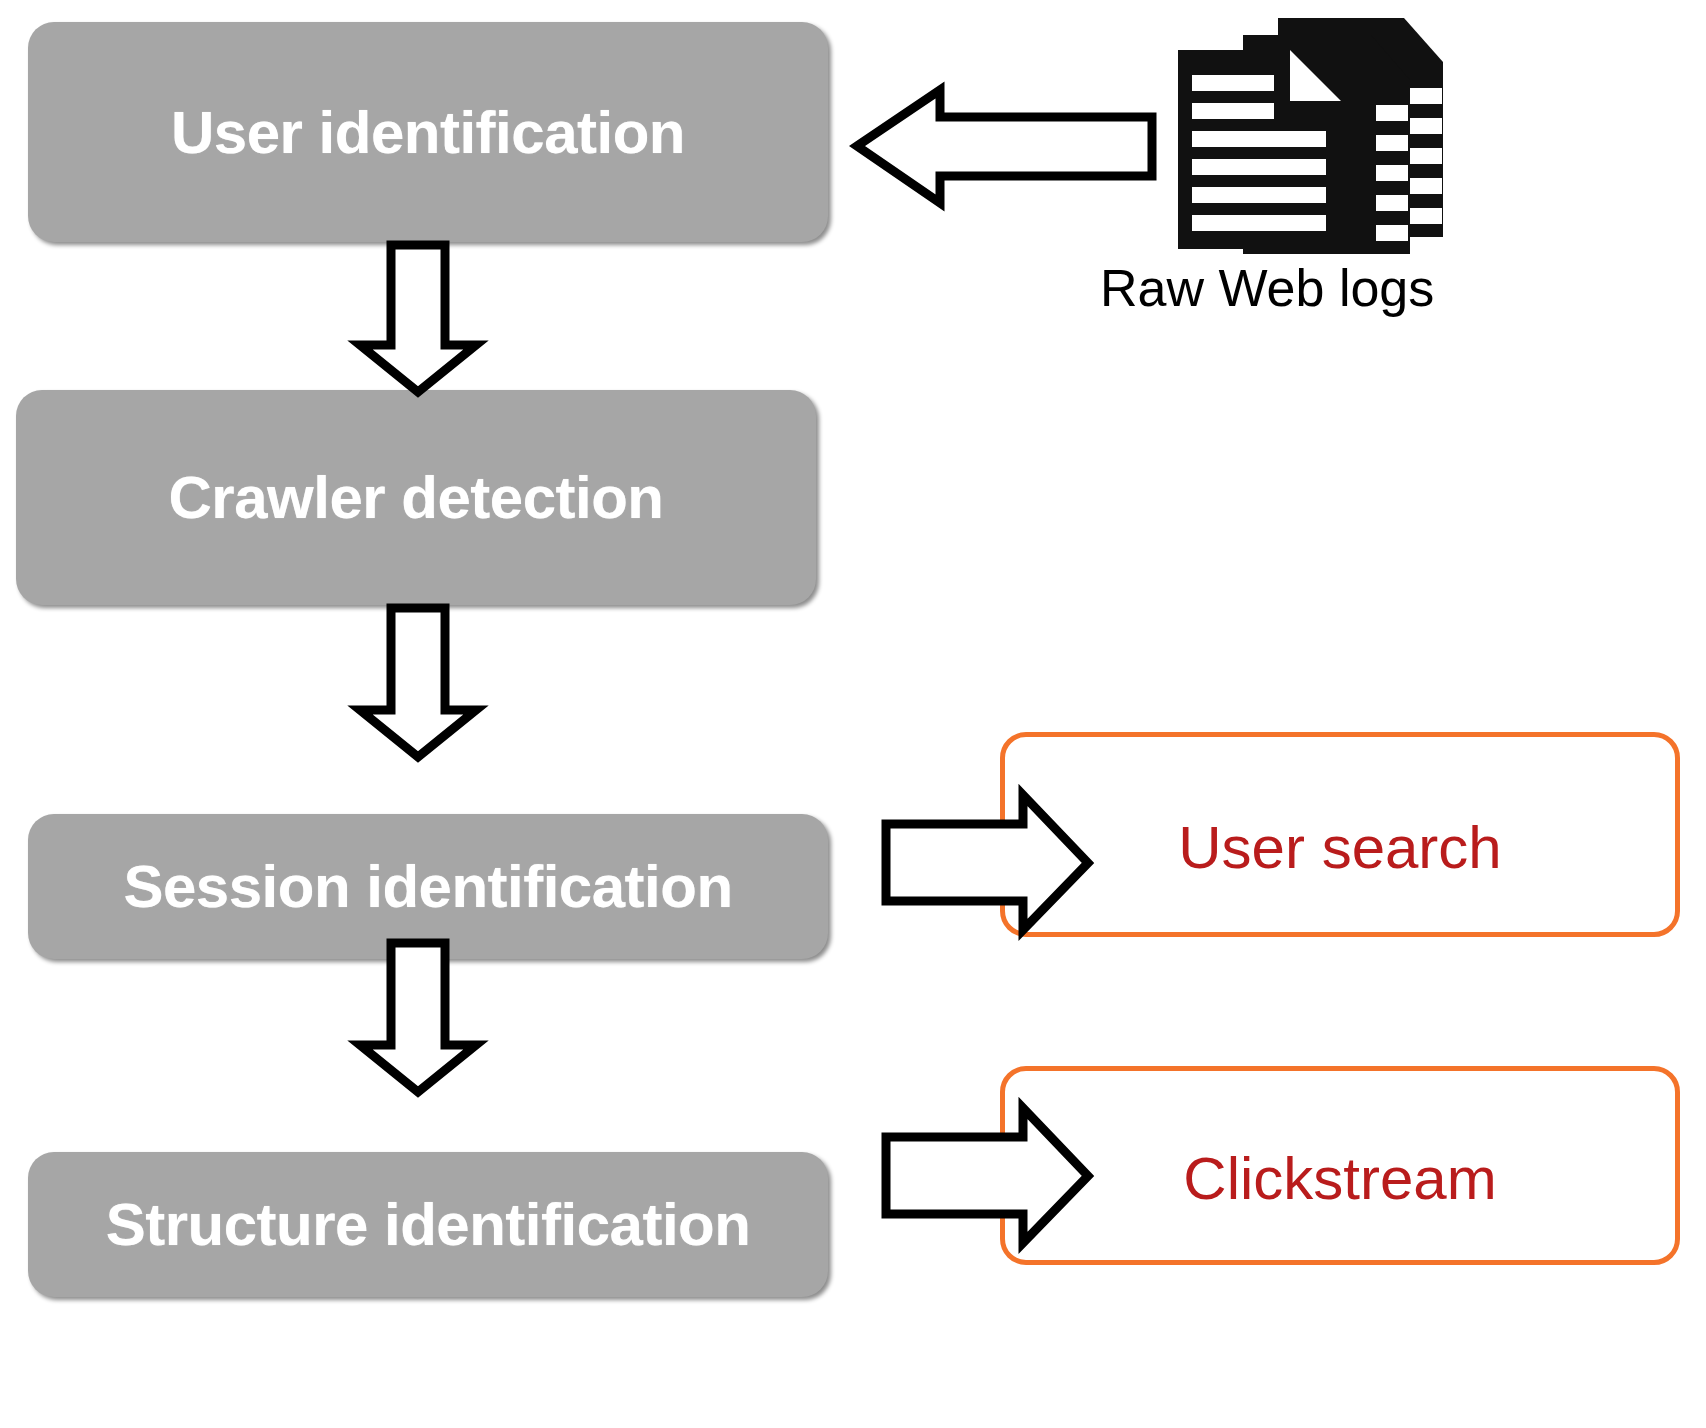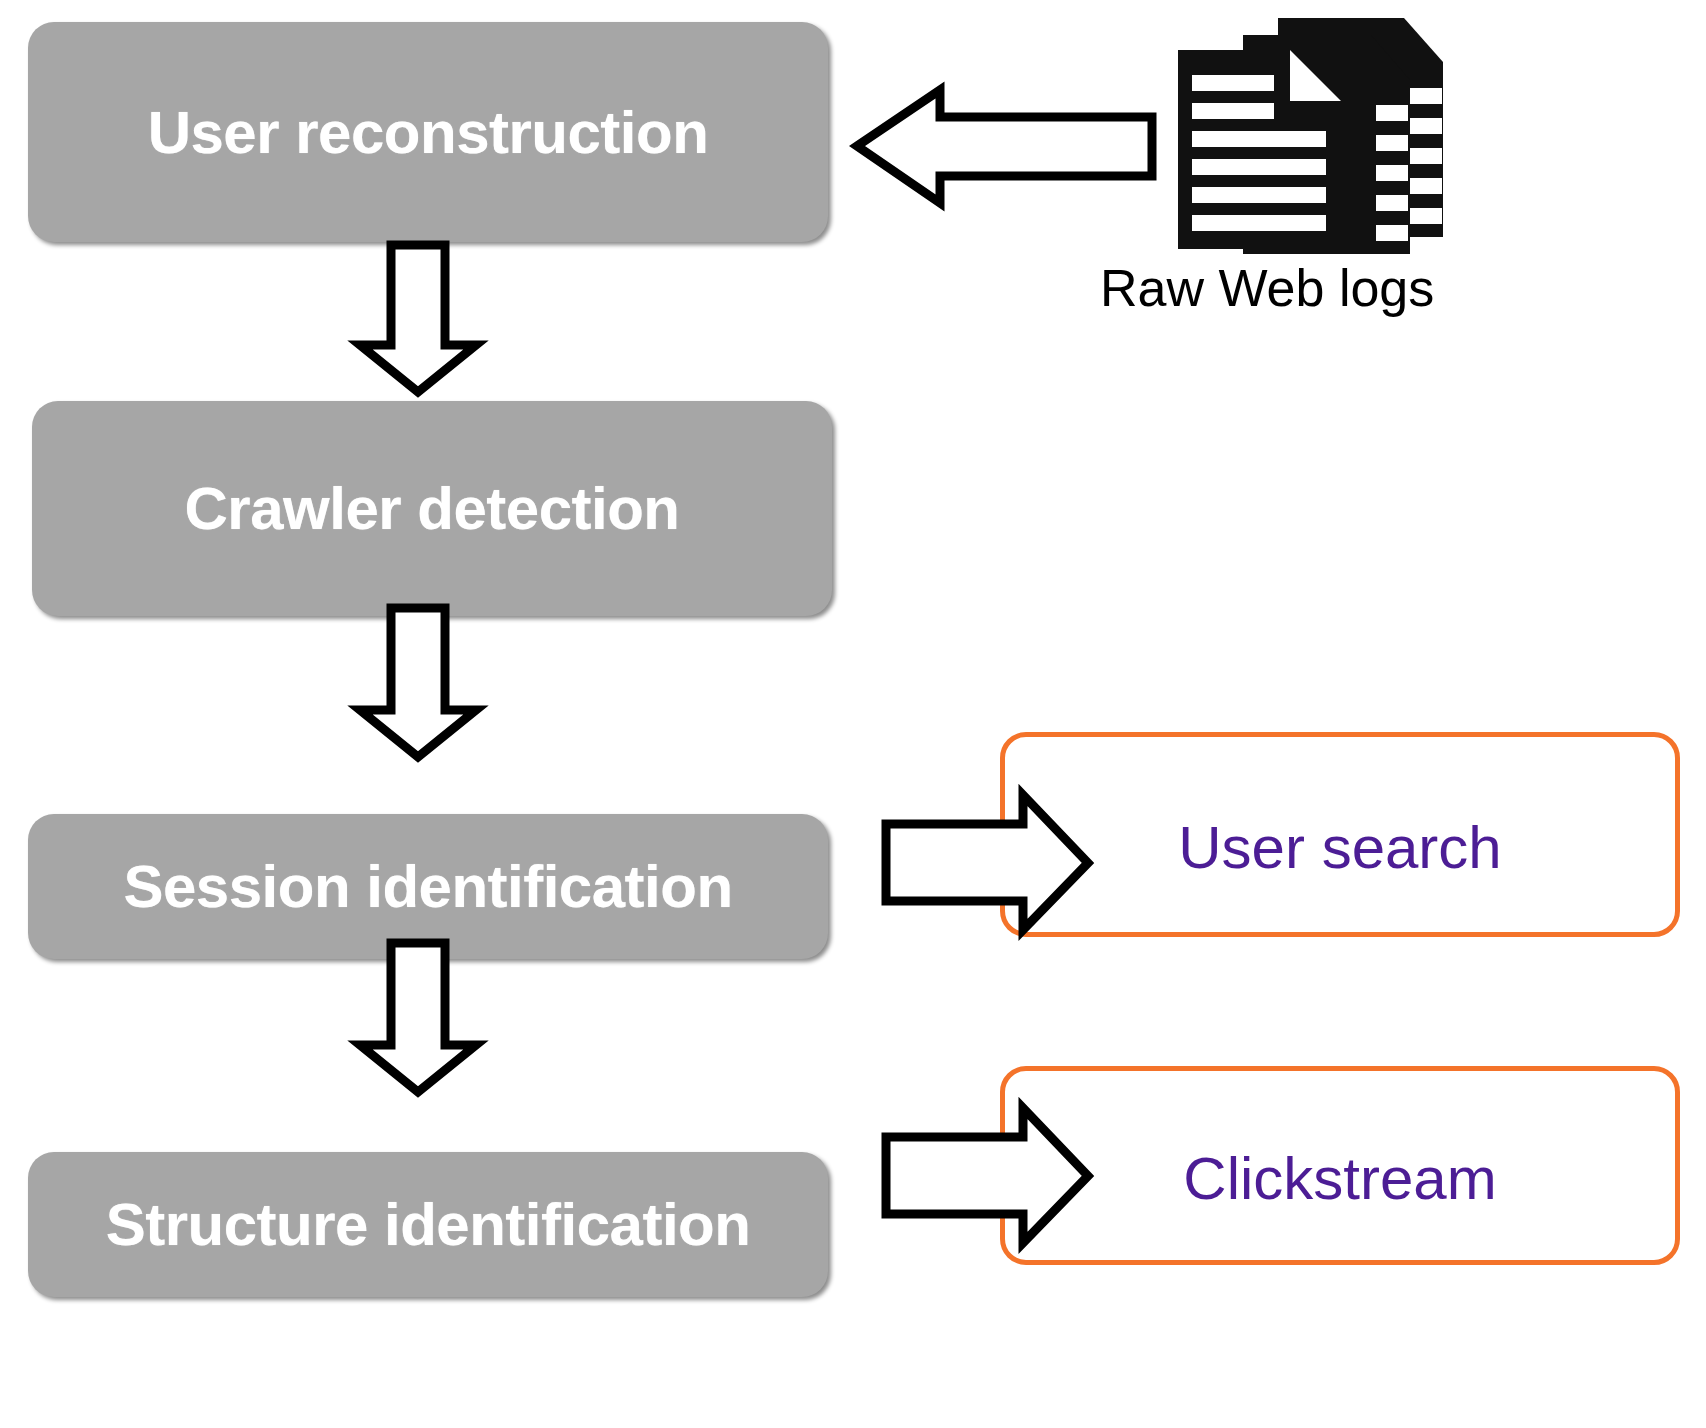--- a/index.html
+++ b/index.html
@@ -96,7 +96,7 @@
 <div id="canvas">
 
   <div class="proc-box" style="left:28px; top:22px; width:800px; height:220px;">
-    <span class="proc-label">User reconstruction</span>
+    <span class="proc-label">User identification</span>
   </div>
 
   <div class="proc-box" style="left:32px; top:390px; width:800px; height:215px;margin-top:11px;">

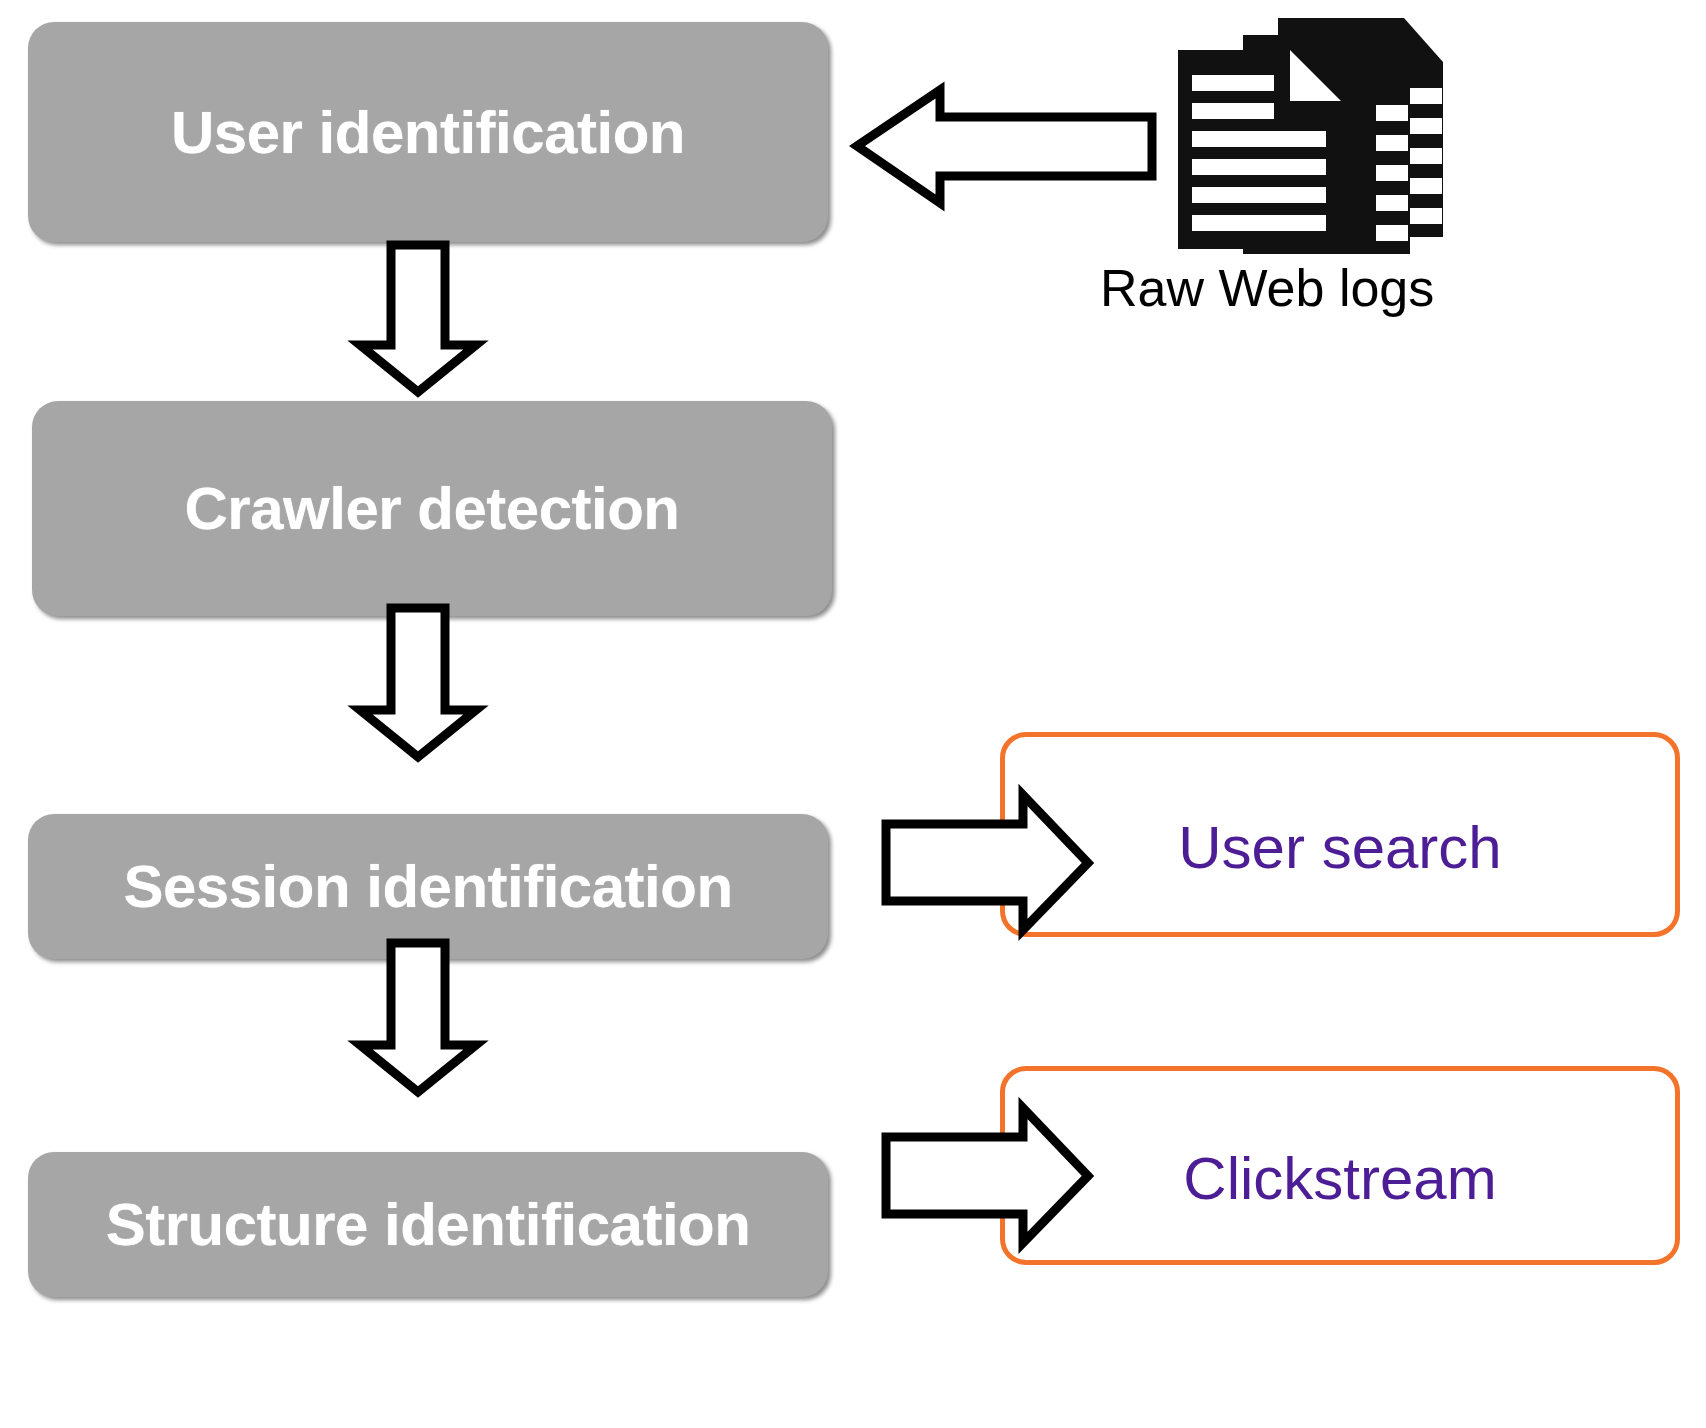--- a/index.html
+++ b/index.html
@@ -99,7 +99,7 @@
     <span class="proc-label">User identification</span>
   </div>
 
-  <div class="proc-box" style="left:32px; top:390px; width:800px; height:215px;margin-top:11px;">
+  <div class="proc-box" style="left:16px; top:390px; width:800px; height:215px;">
     <span class="proc-label">Crawler detection</span>
   </div>
 

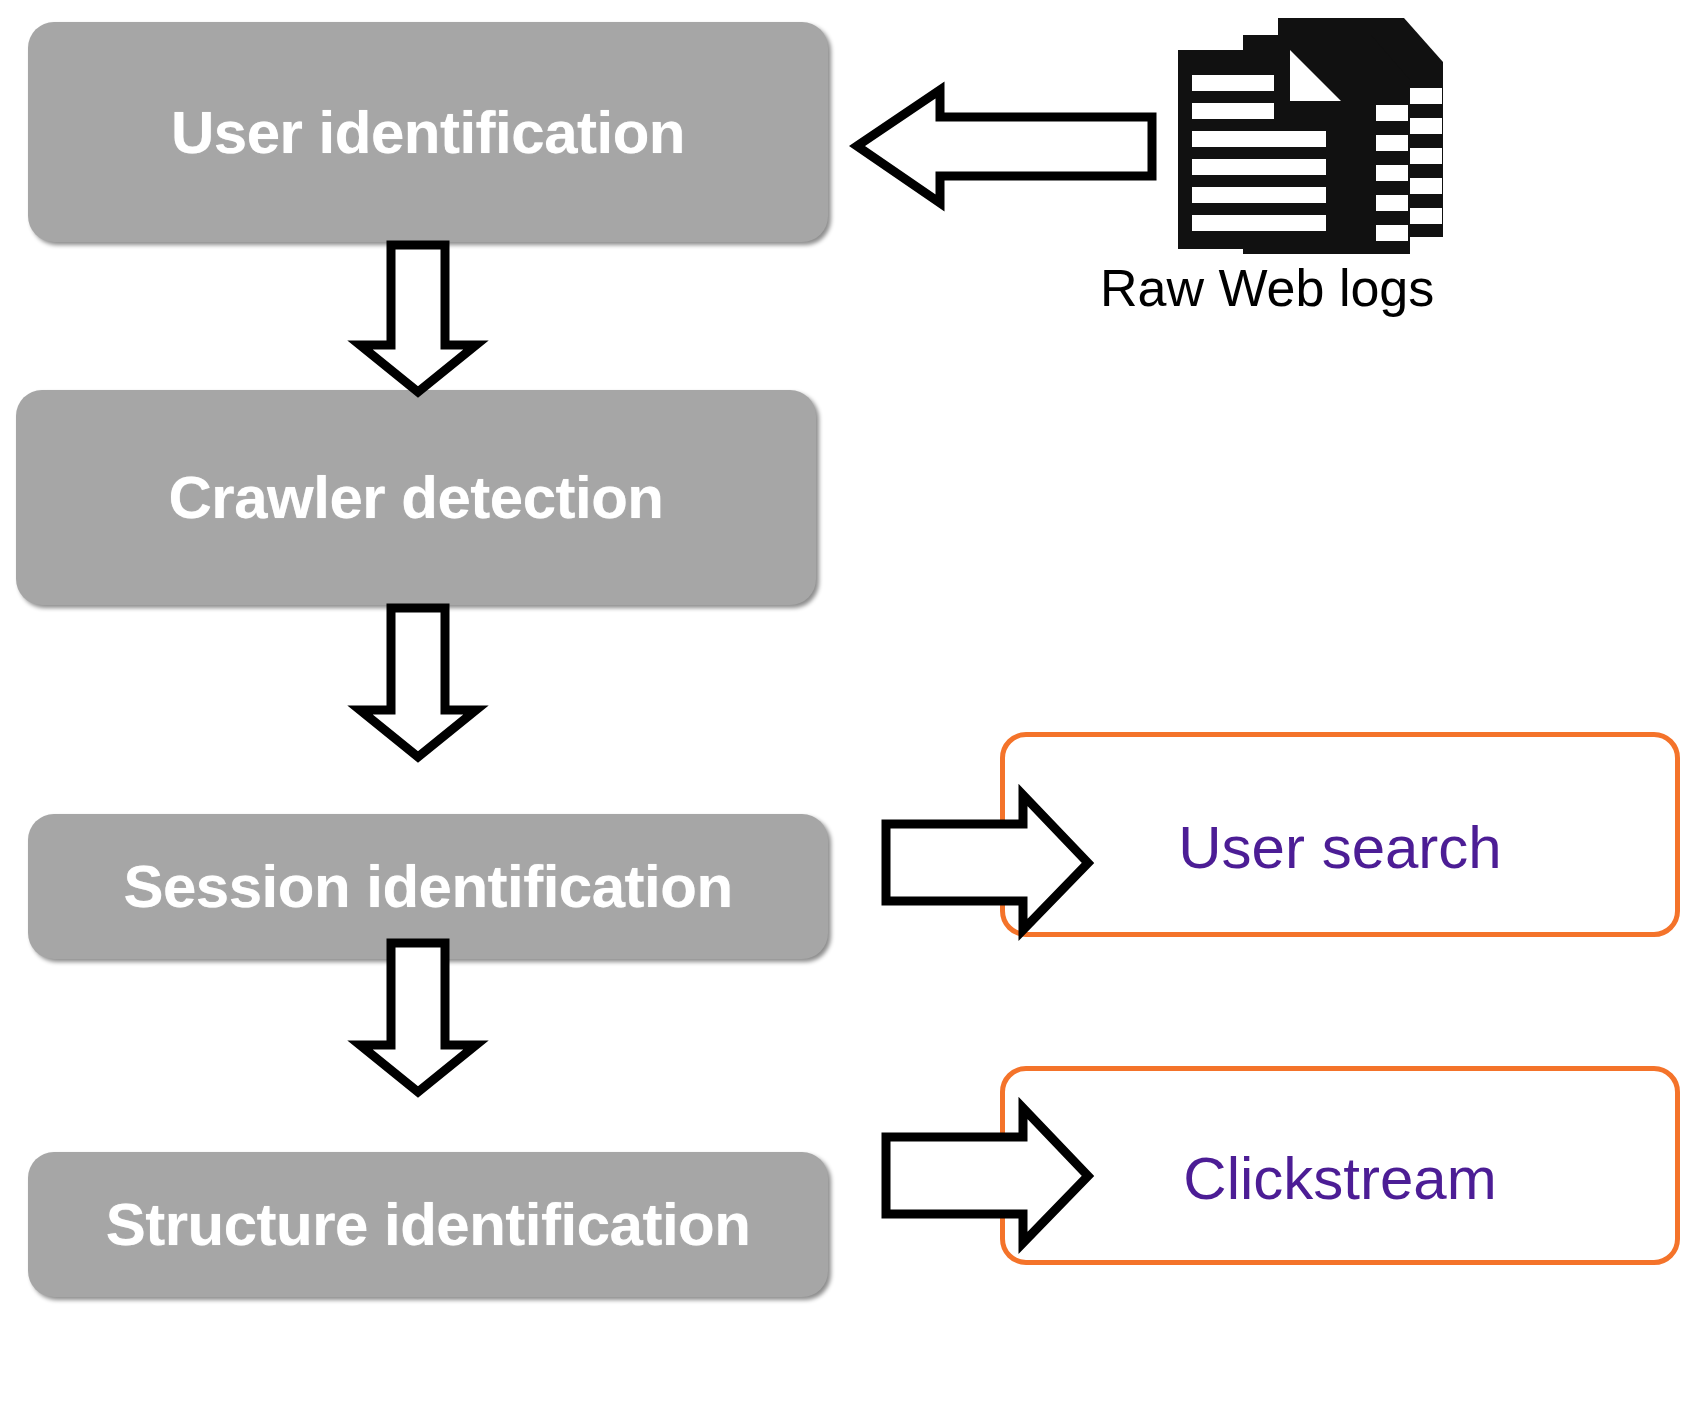--- a/index.html
+++ b/index.html
@@ -52,7 +52,7 @@
     box-sizing: border-box;
   }
   .out-label {
-    color: #4c1d95;
+    color: #b91c1c;
     font-size: 60px;
     font-weight: 400;
     line-height: 1.18;

